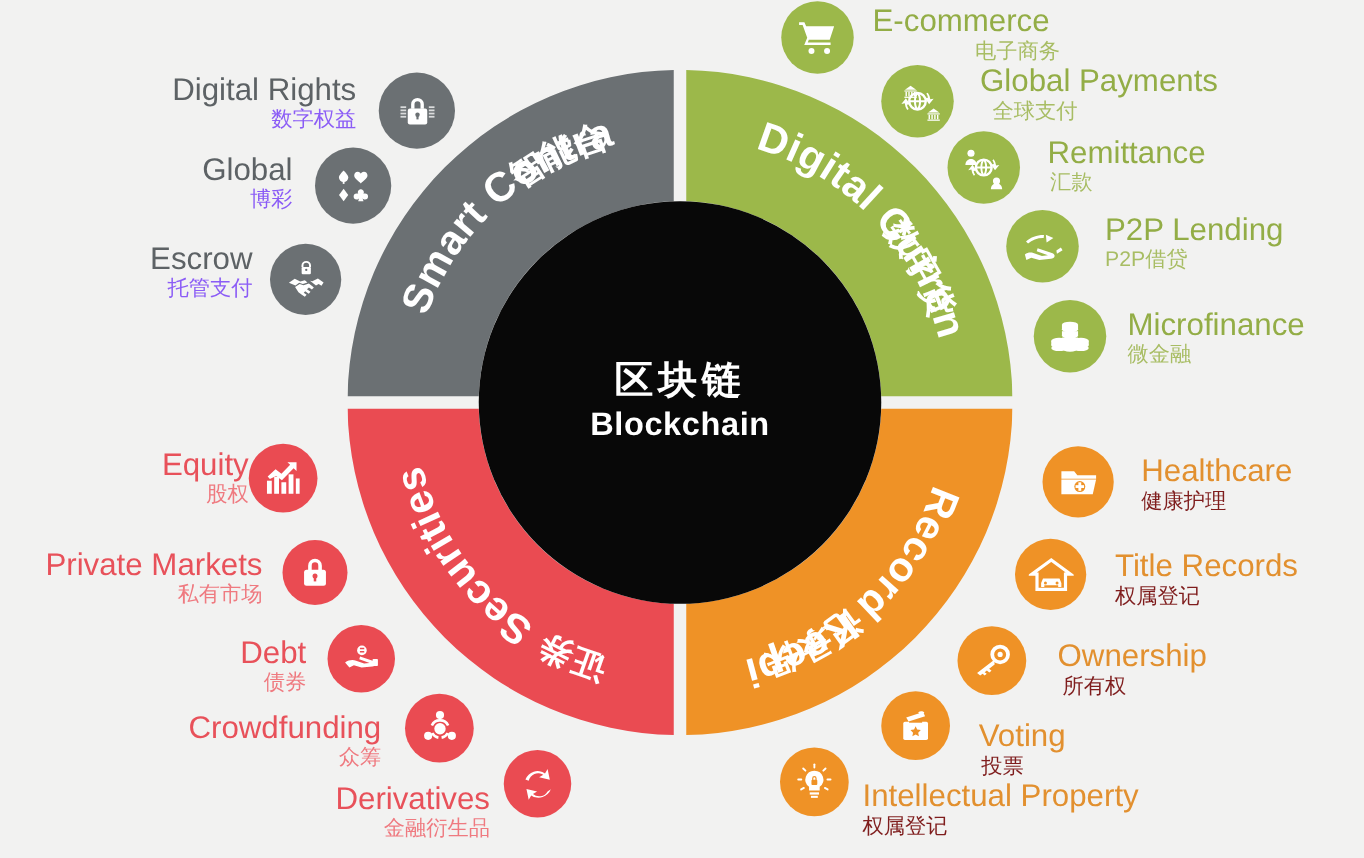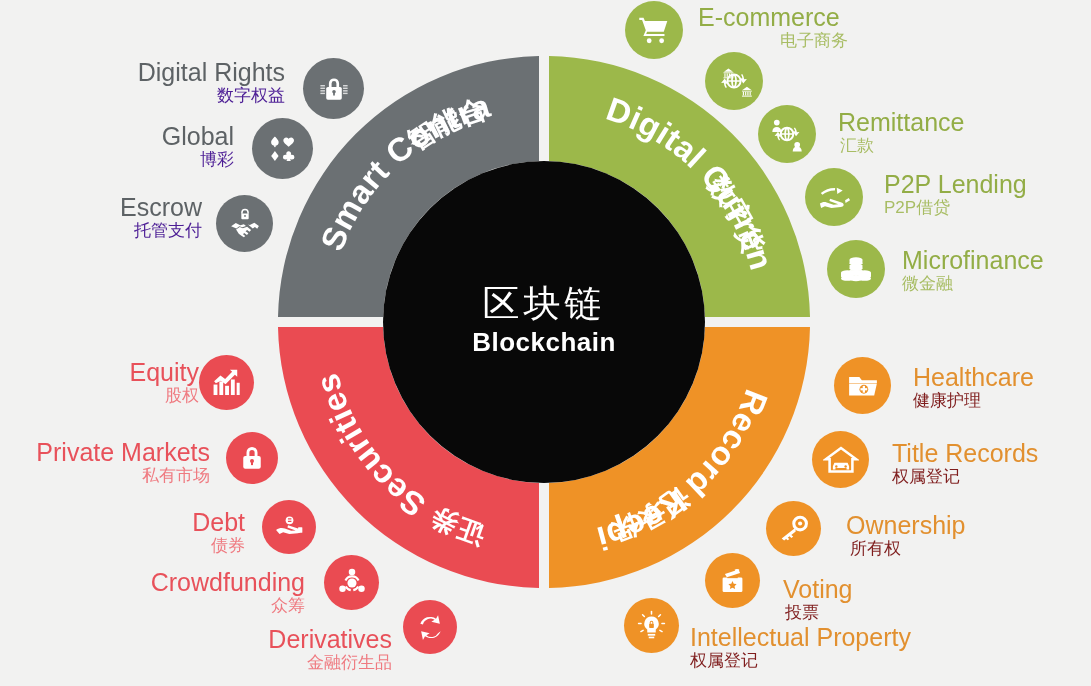--- a/index.html
+++ b/index.html
@@ -204,6 +204,10 @@
         </g>
     </svg>
   </div>
+  <div class="lbl l green" style="left:784px;top:53px;">
+    <span class="en">Global Payments</span>
+    <span class="cn ind" style="margin-left:10px;">全球支付</span>
+  </div>
 
   <div class="ic gr" style="left:758px;top:105px;width:58px;height:58px;">
     <svg width="36" height="36" viewBox="0 0 24 24" fill="#fff">

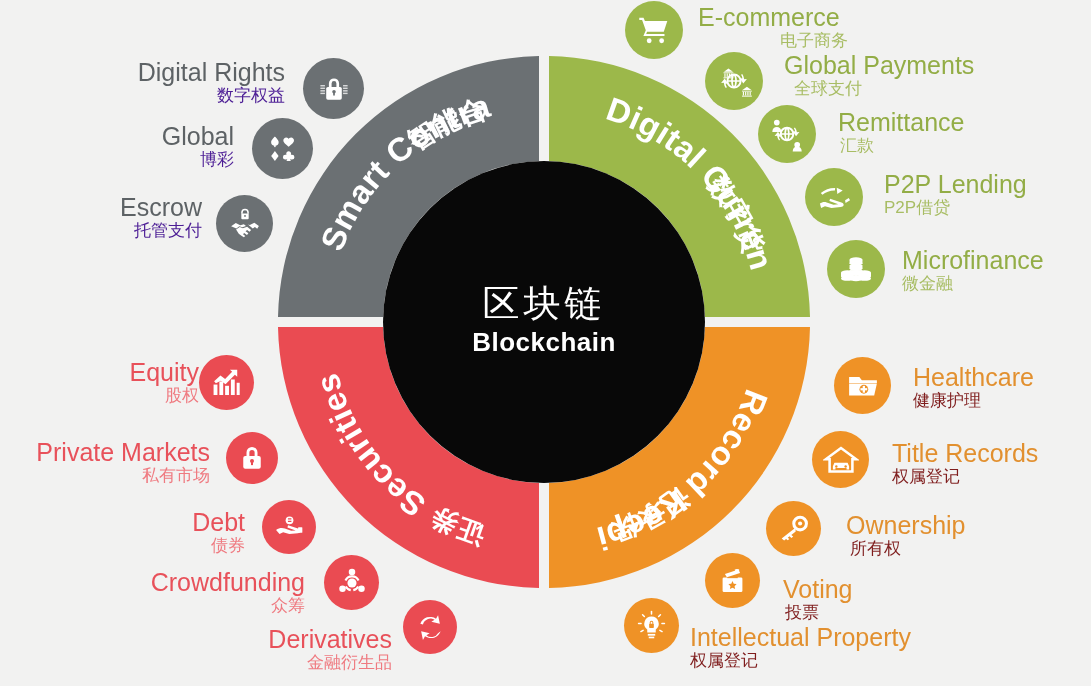--- a/index.html
+++ b/index.html
@@ -32,7 +32,7 @@
   .lbl.l{text-align:left;}
   .lbl .cn.ind{display:block;}
 
-  .gray .en{color:#5d6265;} .gray .cn{color:#4c1d95;}
+  .gray .en{color:#5d6265;} .gray .cn{color:#8b5cf6;}
   .green .en{color:#93ad46;} .green .cn{color:#a8bd64;}
   .red   .en{color:#e8515a;} .red   .cn{color:#ef7a80;}
   .orange .en{color:#e2902f;} .orange .cn{color:#7f1d1d;}

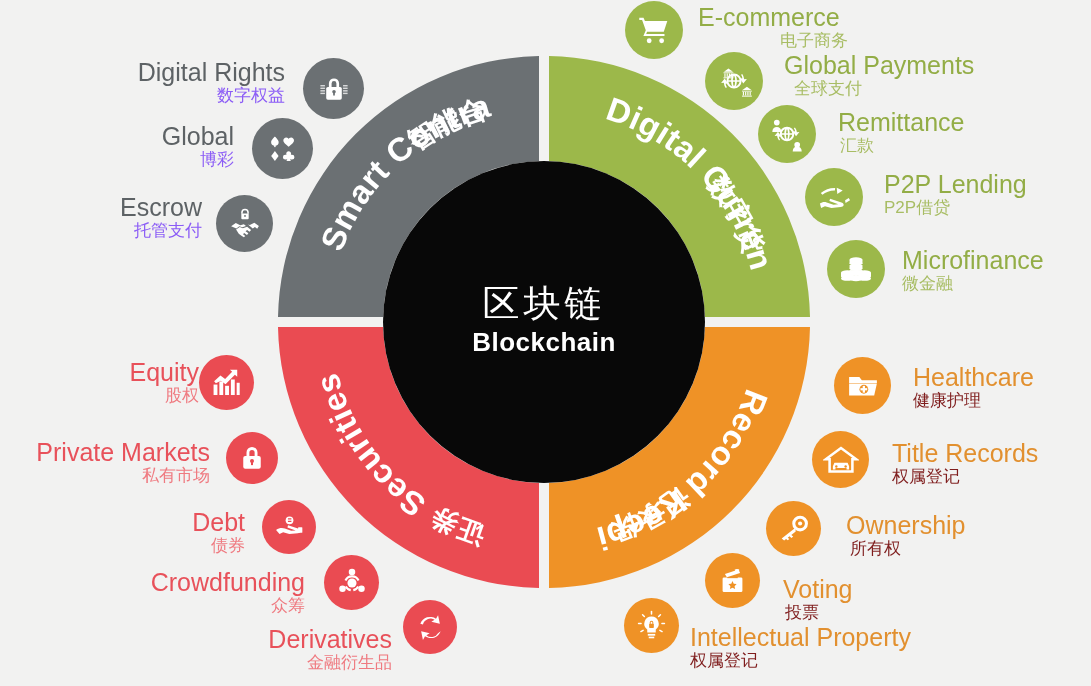--- a/index.html
+++ b/index.html
@@ -21,7 +21,7 @@
     display:flex;flex-direction:column;align-items:center;justify-content:center;
     z-index:5;
   }
-  .hub .cn{color:#ffffff;font-size:37px;letter-spacing:4px;line-height:1.1;font-weight:400;}
+  .hub .cn{color:#ffffff;font-size:31px;letter-spacing:4px;line-height:1.1;font-weight:700;}
   .hub .en{color:#ffffff;font-size:26px;font-weight:bold;line-height:1.35;letter-spacing:0.5px;}
 
   

